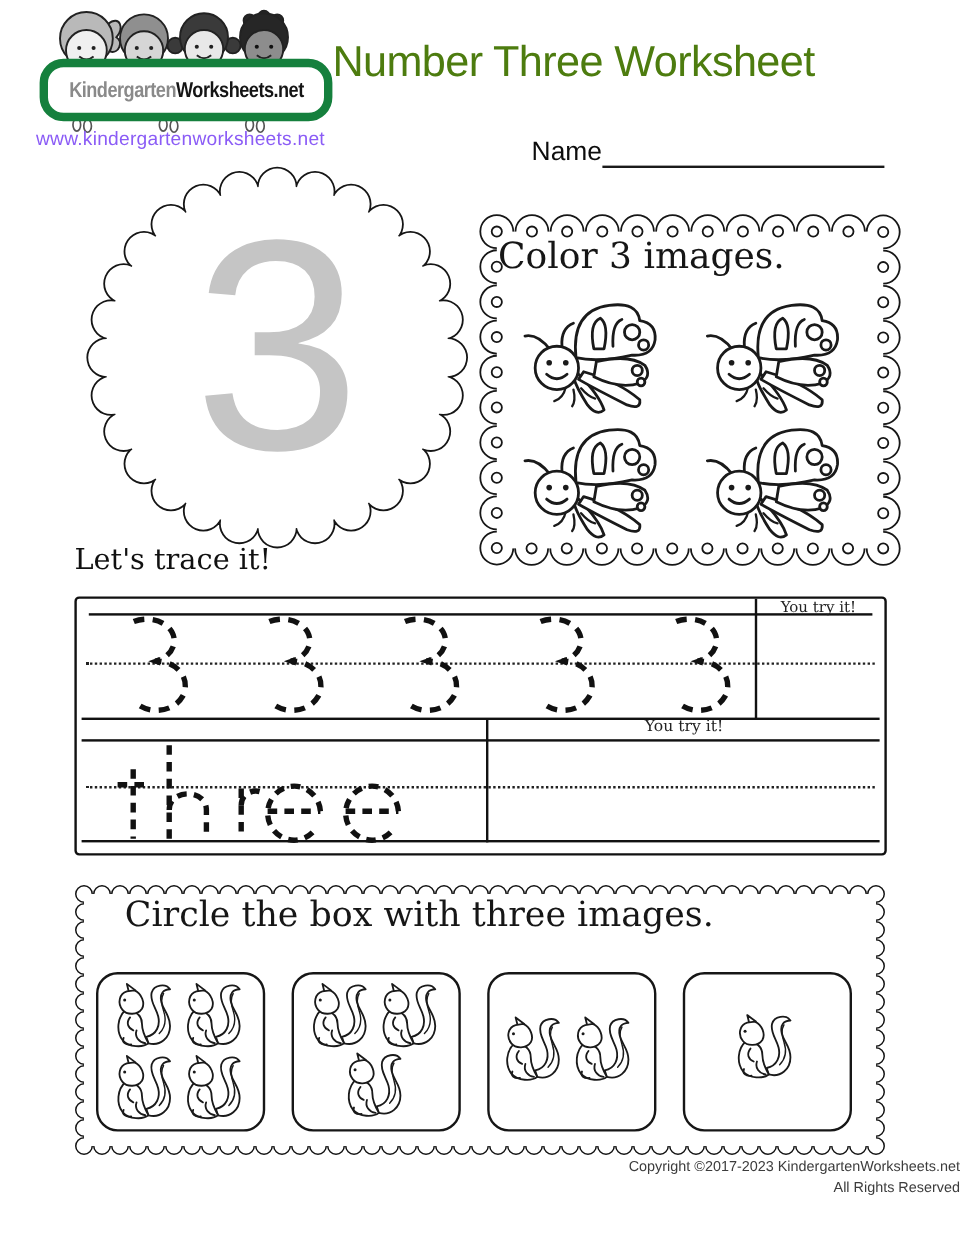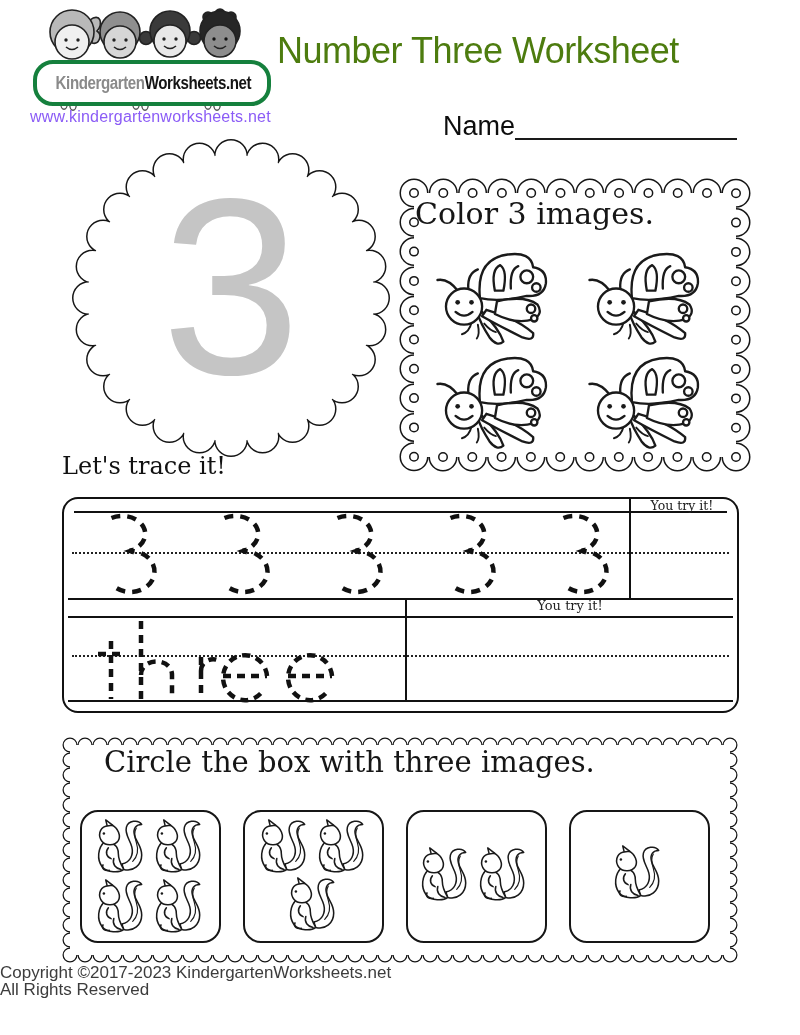--- a/index.html
+++ b/index.html
@@ -9,8 +9,8 @@
   .serif{font-family:"DejaVu Serif","Liberation Serif",serif;}
   
   .title{left:277px;top:30px;font-size:36px;font-weight:400;letter-spacing:-.5px;color:#4d7c0f;white-space:nowrap;}
-  .banner{left:33px;top:60px;width:230px;height:38px;border:4px solid #15803d;border-radius:20px;
-          background:#fff;display:flex;align-items:center;white-space:nowrap;}
+  .banner{left:33px;top:49px;width:230px;height:38px;border:7px solid #15803d;border-radius:20px;
+          background:#fff;display:flex;align-items:center;justify-content:center;white-space:nowrap;}
   .banner .txt{display:inline-block;font-weight:700;font-size:18px;letter-spacing:-.5px;transform:scaleX(.84);}
   .brand-gray{color:#8a8a8a;}
   .brand-black{color:#151515;}

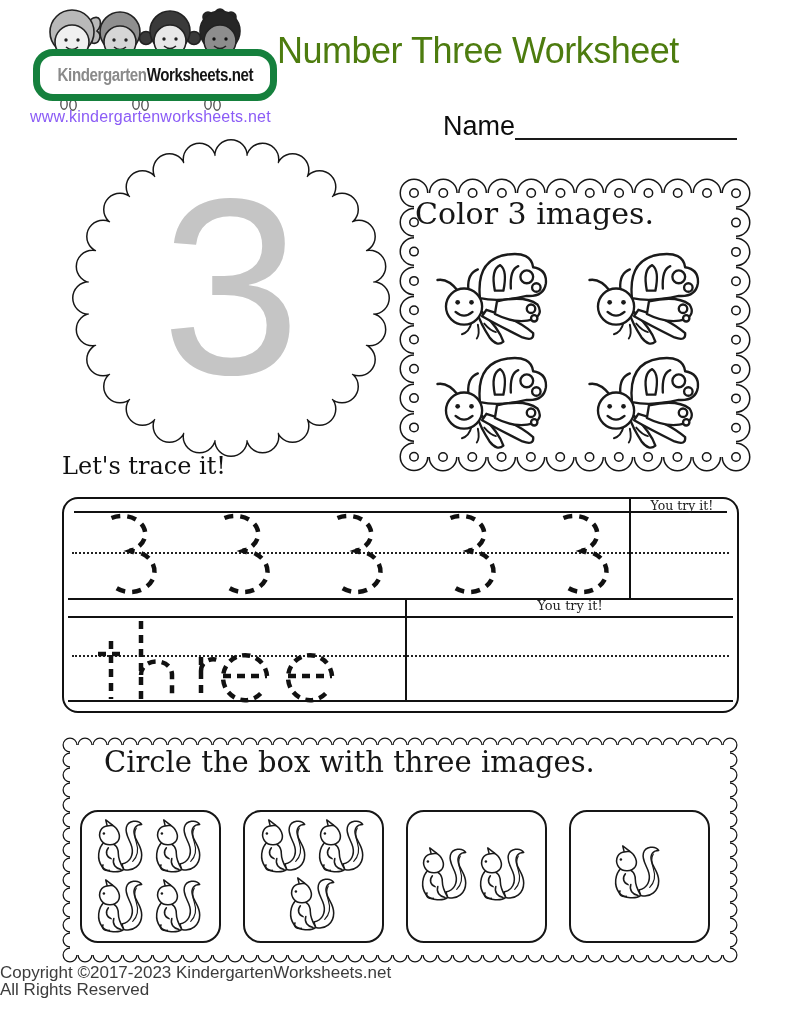--- a/index.html
+++ b/index.html
@@ -16,7 +16,7 @@
   .brand-black{color:#151515;}
   .site-url{left:30px;top:108px;width:250px;font-size:16px;color:#8b5cf6;letter-spacing:.2px;}
   .name-row{left:443px;top:112px;width:294px;display:flex;align-items:flex-end;}
-  .name-label{font-size:27px;font-weight:400;color:#0d0d0d;line-height:28px;}
+  .name-label{font-size:22px;font-weight:400;color:#0d0d0d;line-height:28px;}
   .name-line{flex:1;height:24px;border-bottom:2px solid #1a1a1a;}
   
   .big3{left:231px;top:298px;transform:translate(-50%,-54%);font-size:250px;font-weight:400;

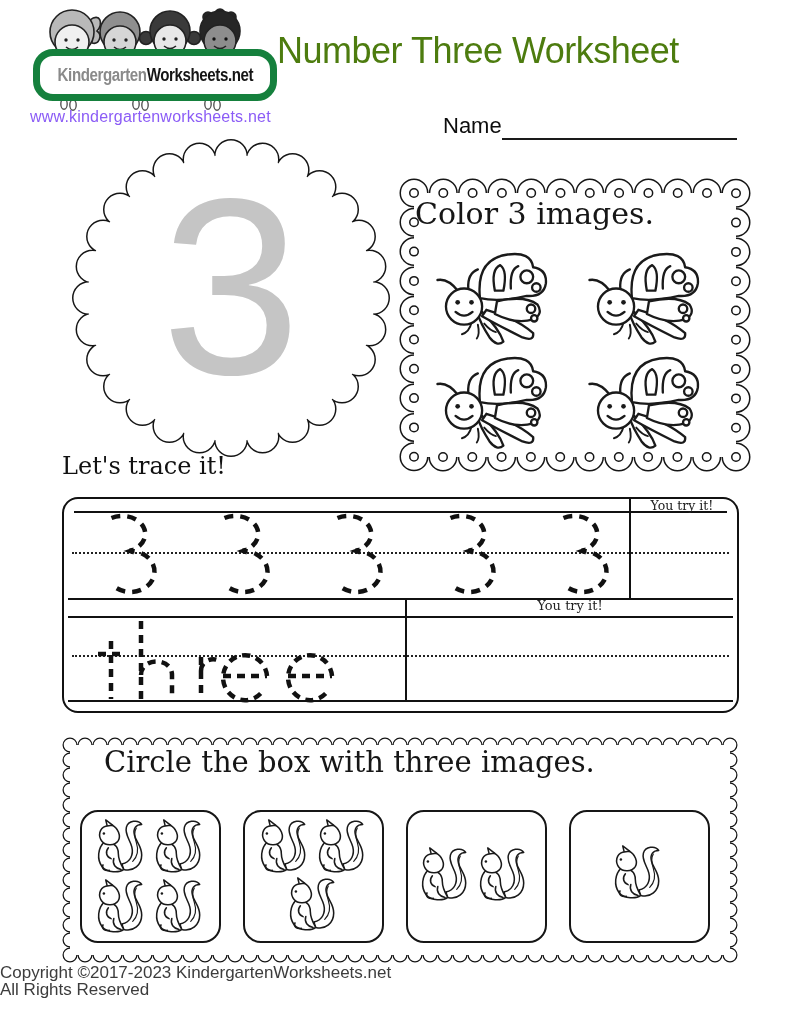--- a/index.html
+++ b/index.html
@@ -26,7 +26,7 @@
   .colorbox-title{left:415px;top:196px;width:320px;text-align:left;font-size:30px;color:#161616;}
   .circle-title{left:104px;top:745px;font-size:29px;color:#161616;white-space:nowrap;}
   
-  .trace-panel{left:62px;top:497px;width:677px;height:216px;border:2.5px solid #111;border-radius:16px;box-sizing:border-box;}
+  .trace-panel{left:62px;top:497px;width:677px;height:216px;border:2.5px solid #111;border-radius:4px;box-sizing:border-box;}
   .tline{position:absolute;background:#111;height:2px;}
   .vline{position:absolute;background:#111;width:2px;}
   .dotline{position:absolute;border-top:2px dotted #222;height:0;}

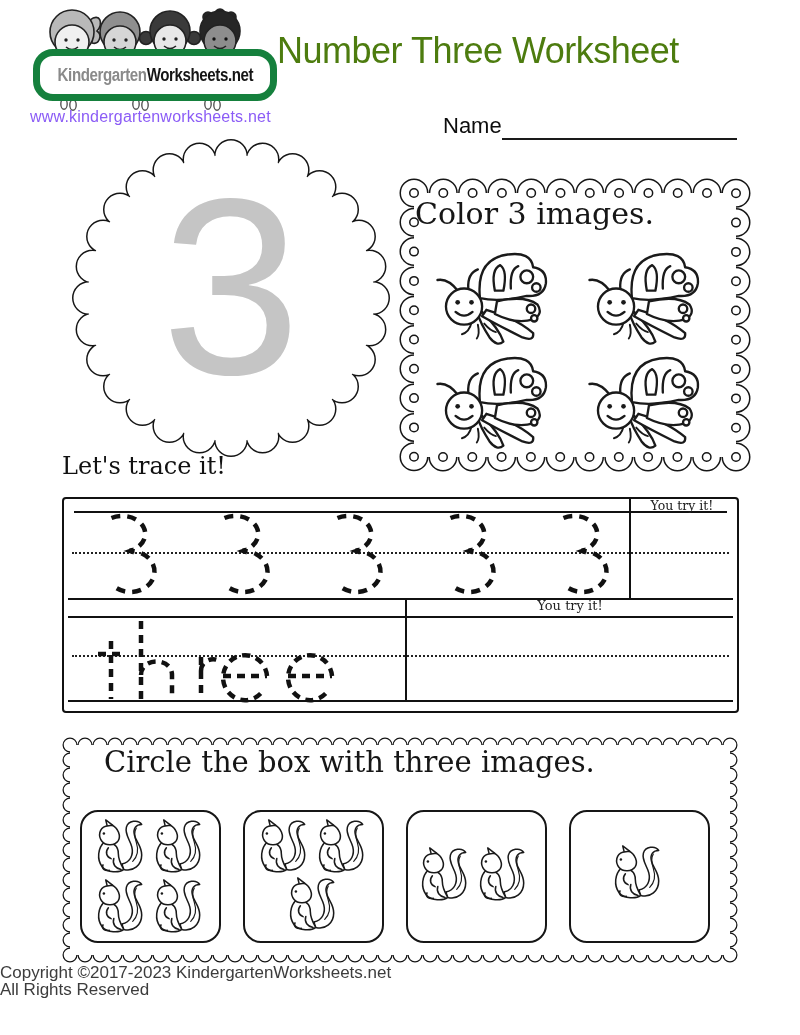--- a/index.html
+++ b/index.html
@@ -35,7 +35,7 @@
   .sq-box{position:absolute;width:141px;height:133px;border:2.2px solid #161616;border-radius:18px;
           background:#fff;box-sizing:border-box;}
   
-  .footer{left:0;top:964px;width:800px;text-align:left;font-size:17px;color:#3c3c3c;line-height:17px;}
+  .footer{left:0;top:964px;width:800px;text-align:right;font-size:12px;color:#3c3c3c;line-height:17px;}
 </style>
 </head>
 <body>

